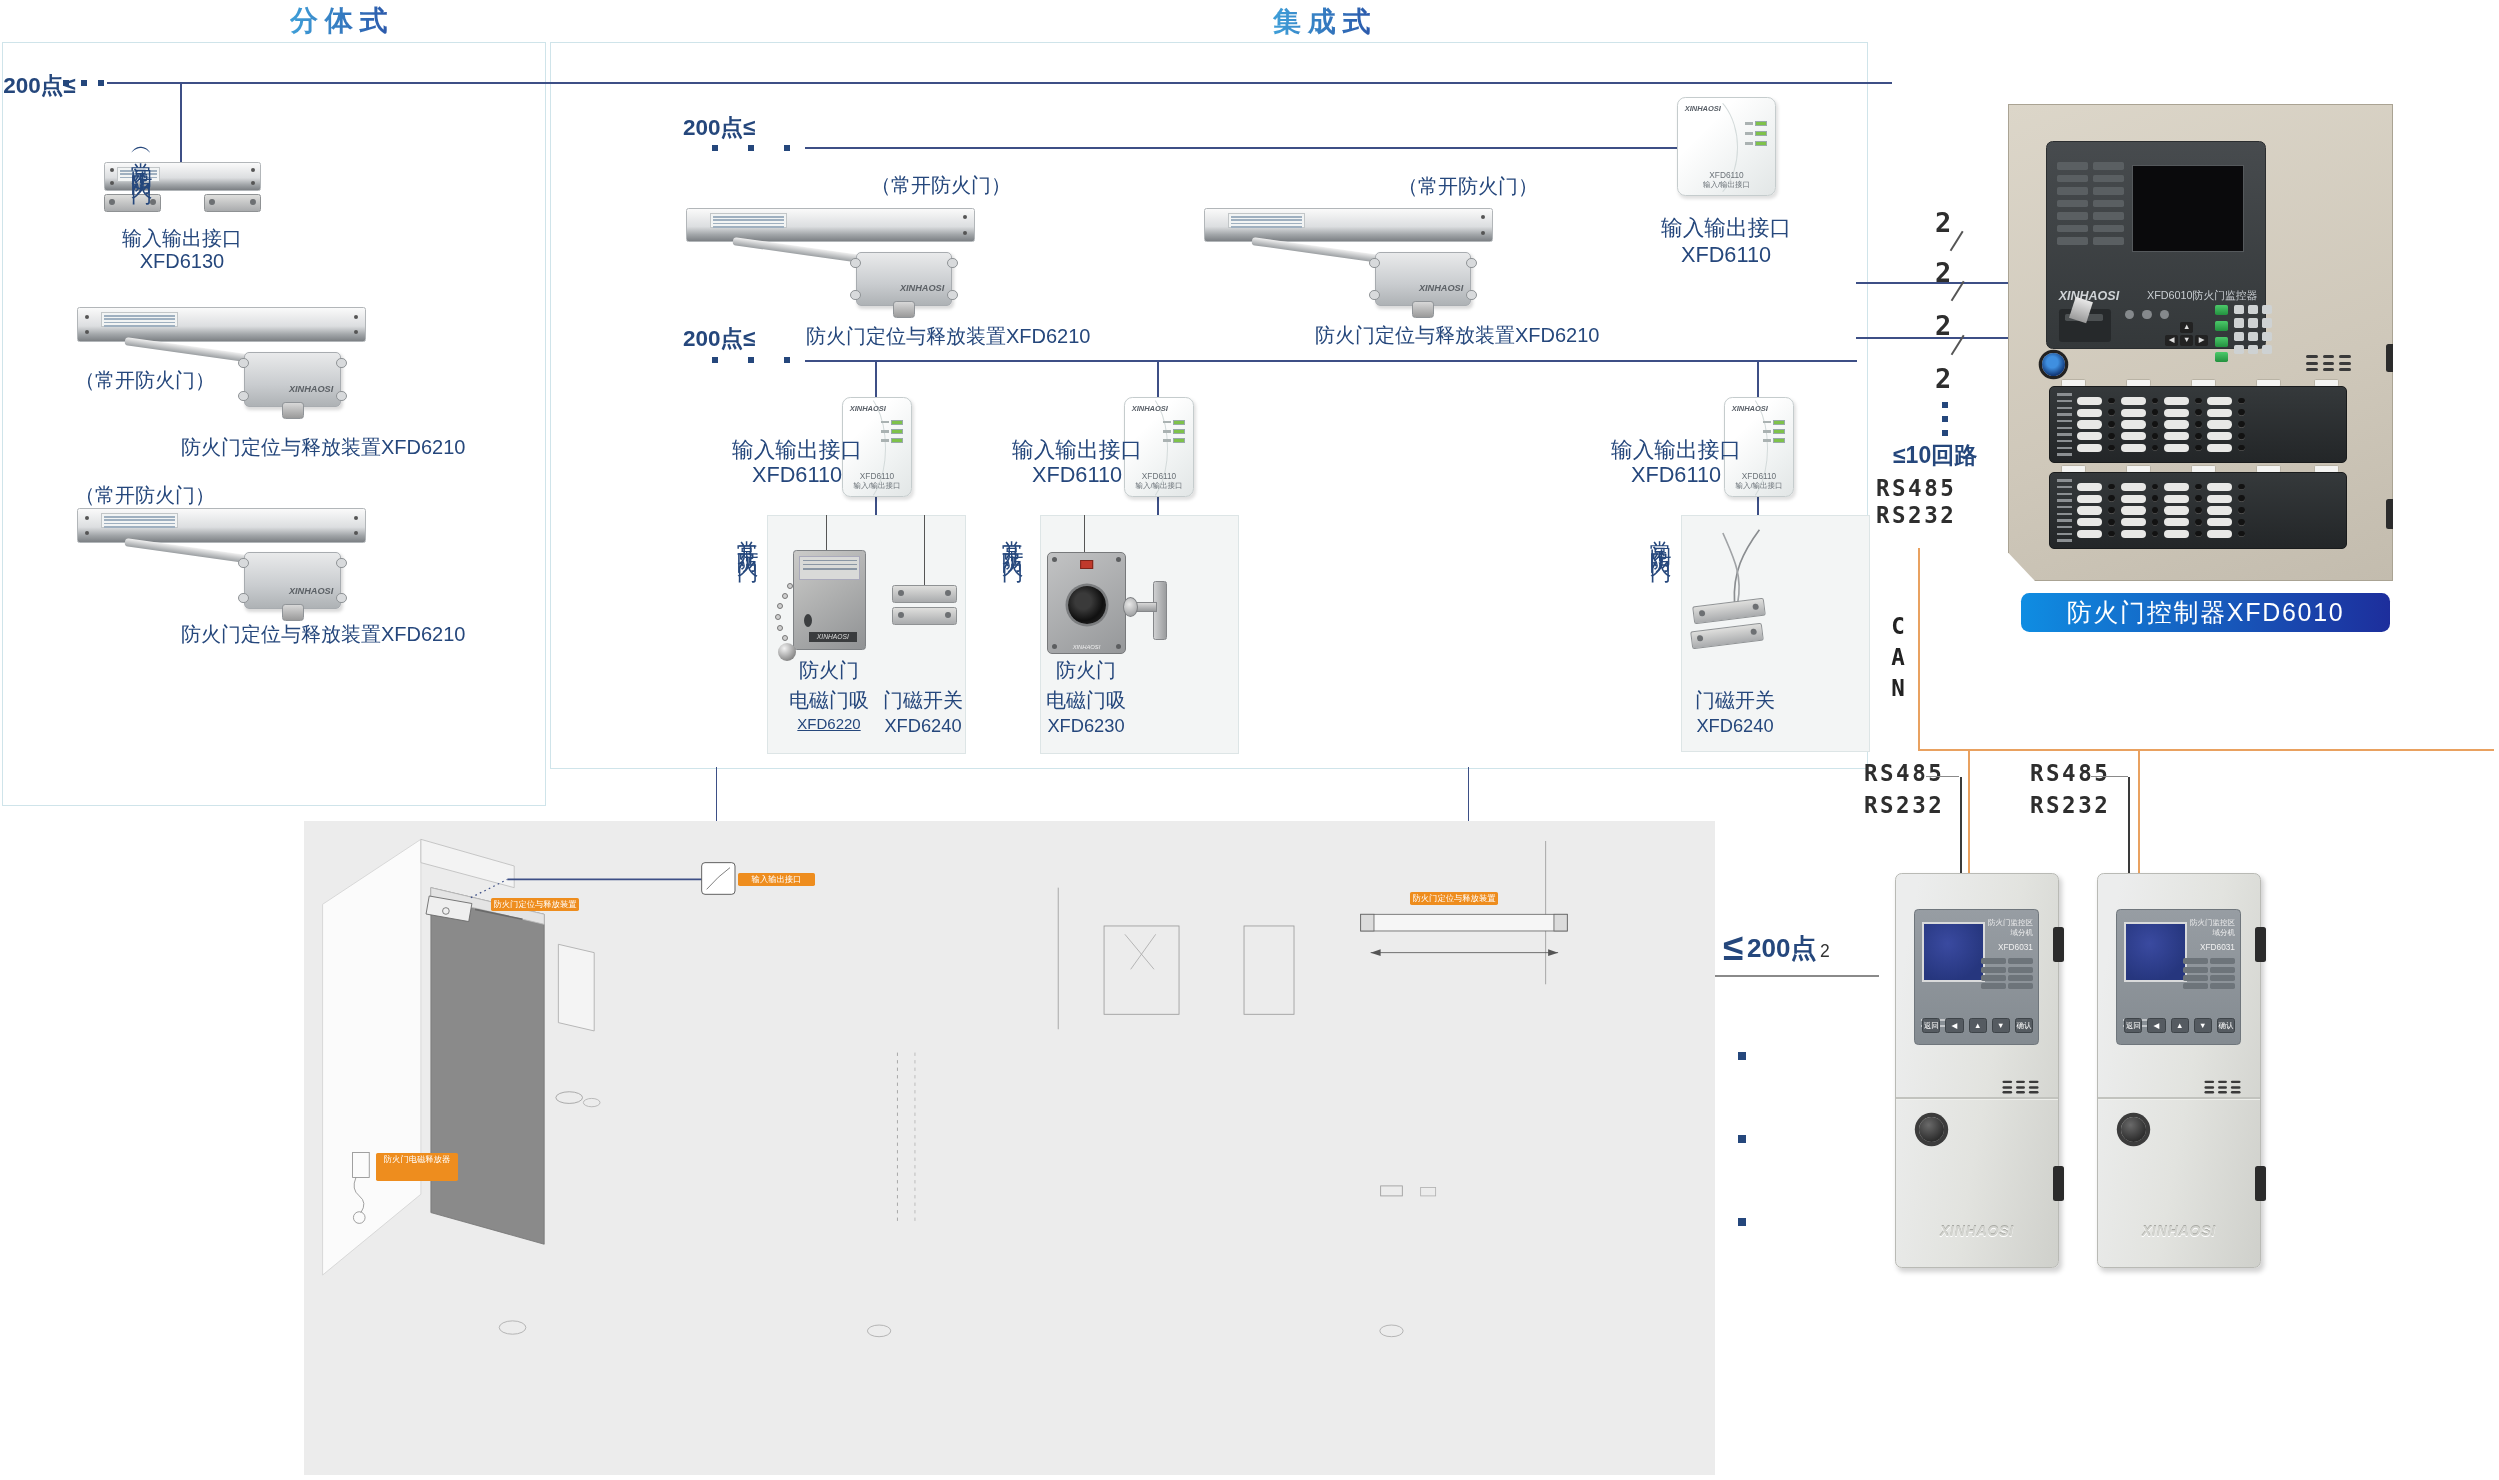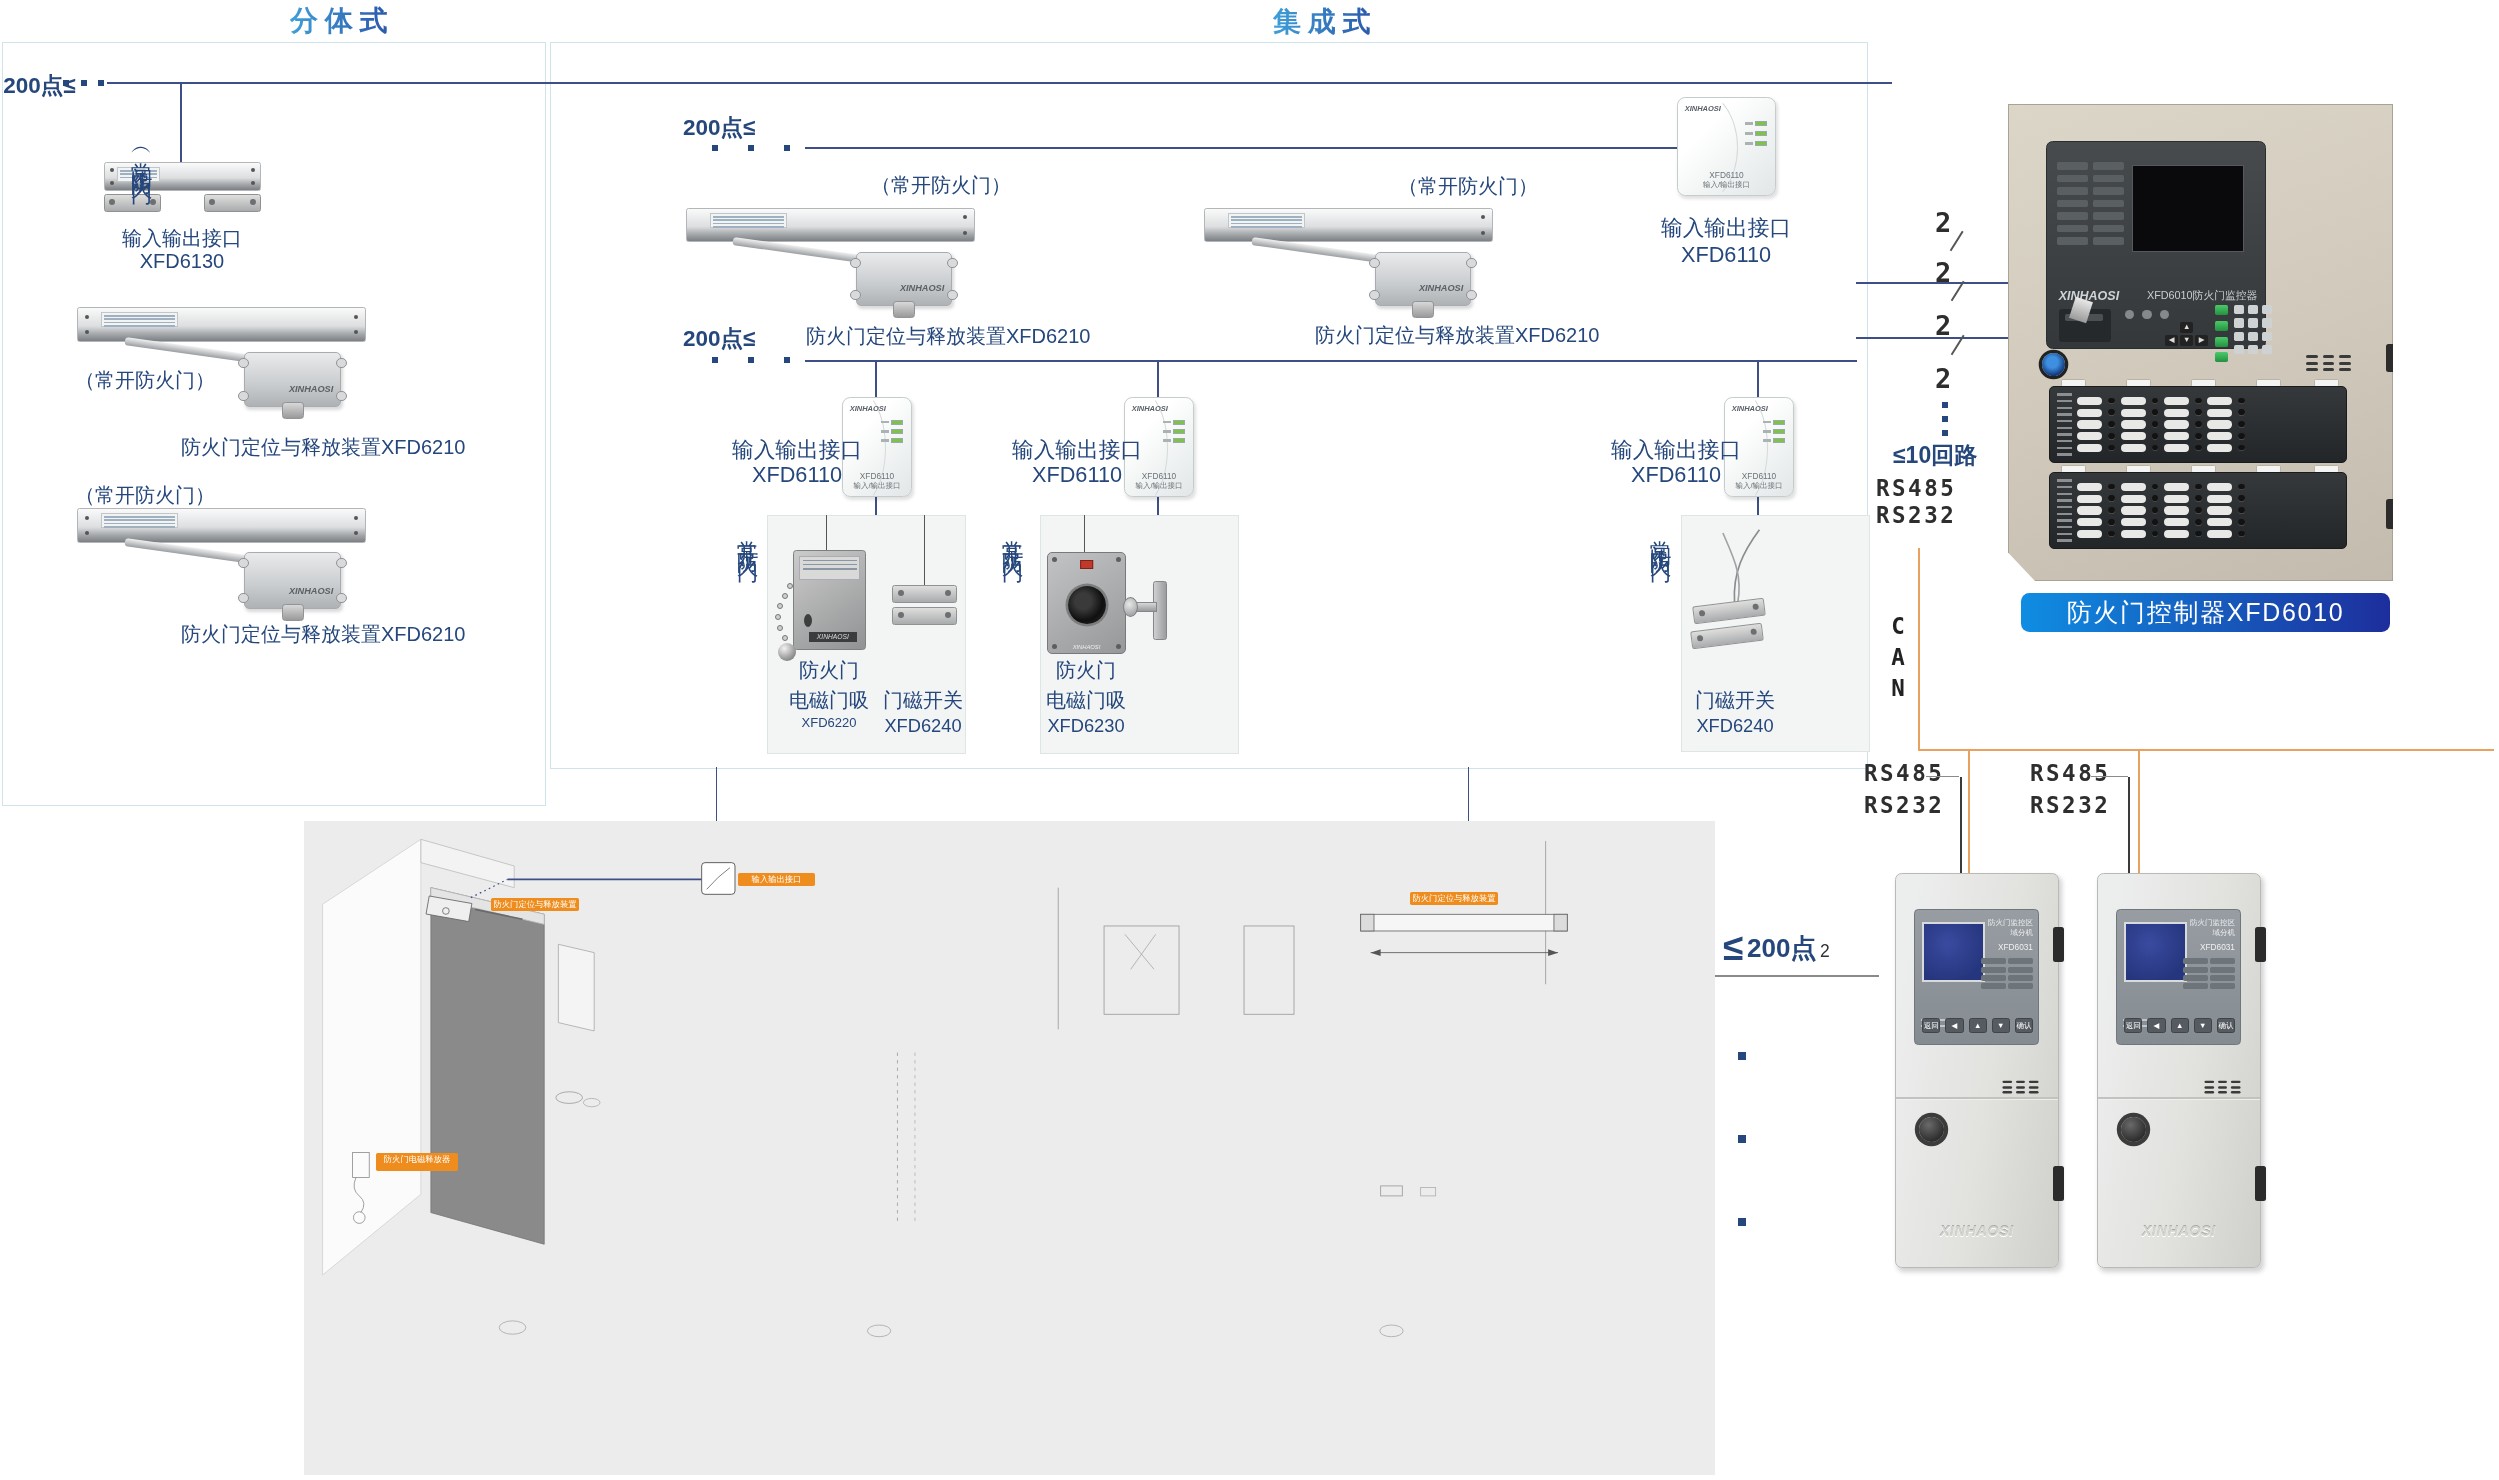--- a/index.html
+++ b/index.html
@@ -383,7 +383,7 @@
 
   <div class="lbl cn24 ctr" style="left:829px;top:657px;">防火门</div>
   <div class="lbl cn24 ctr" style="left:829px;top:687px;">电磁门吸</div>
-  <div class="lbl ctr" style="left:829px;top:715px;font-size:13px;">XFD6220</div>
+  <div class="lbl ctr" style="left:829px;top:715px;font-size:15px;text-decoration:underline;">XFD6220</div>
   <div class="lbl cn24 ctr" style="left:923px;top:687px;">门磁开关</div>
   <div class="lbl ctr" style="left:923px;top:715px;font-size:18.3px;">XFD6240</div>
 

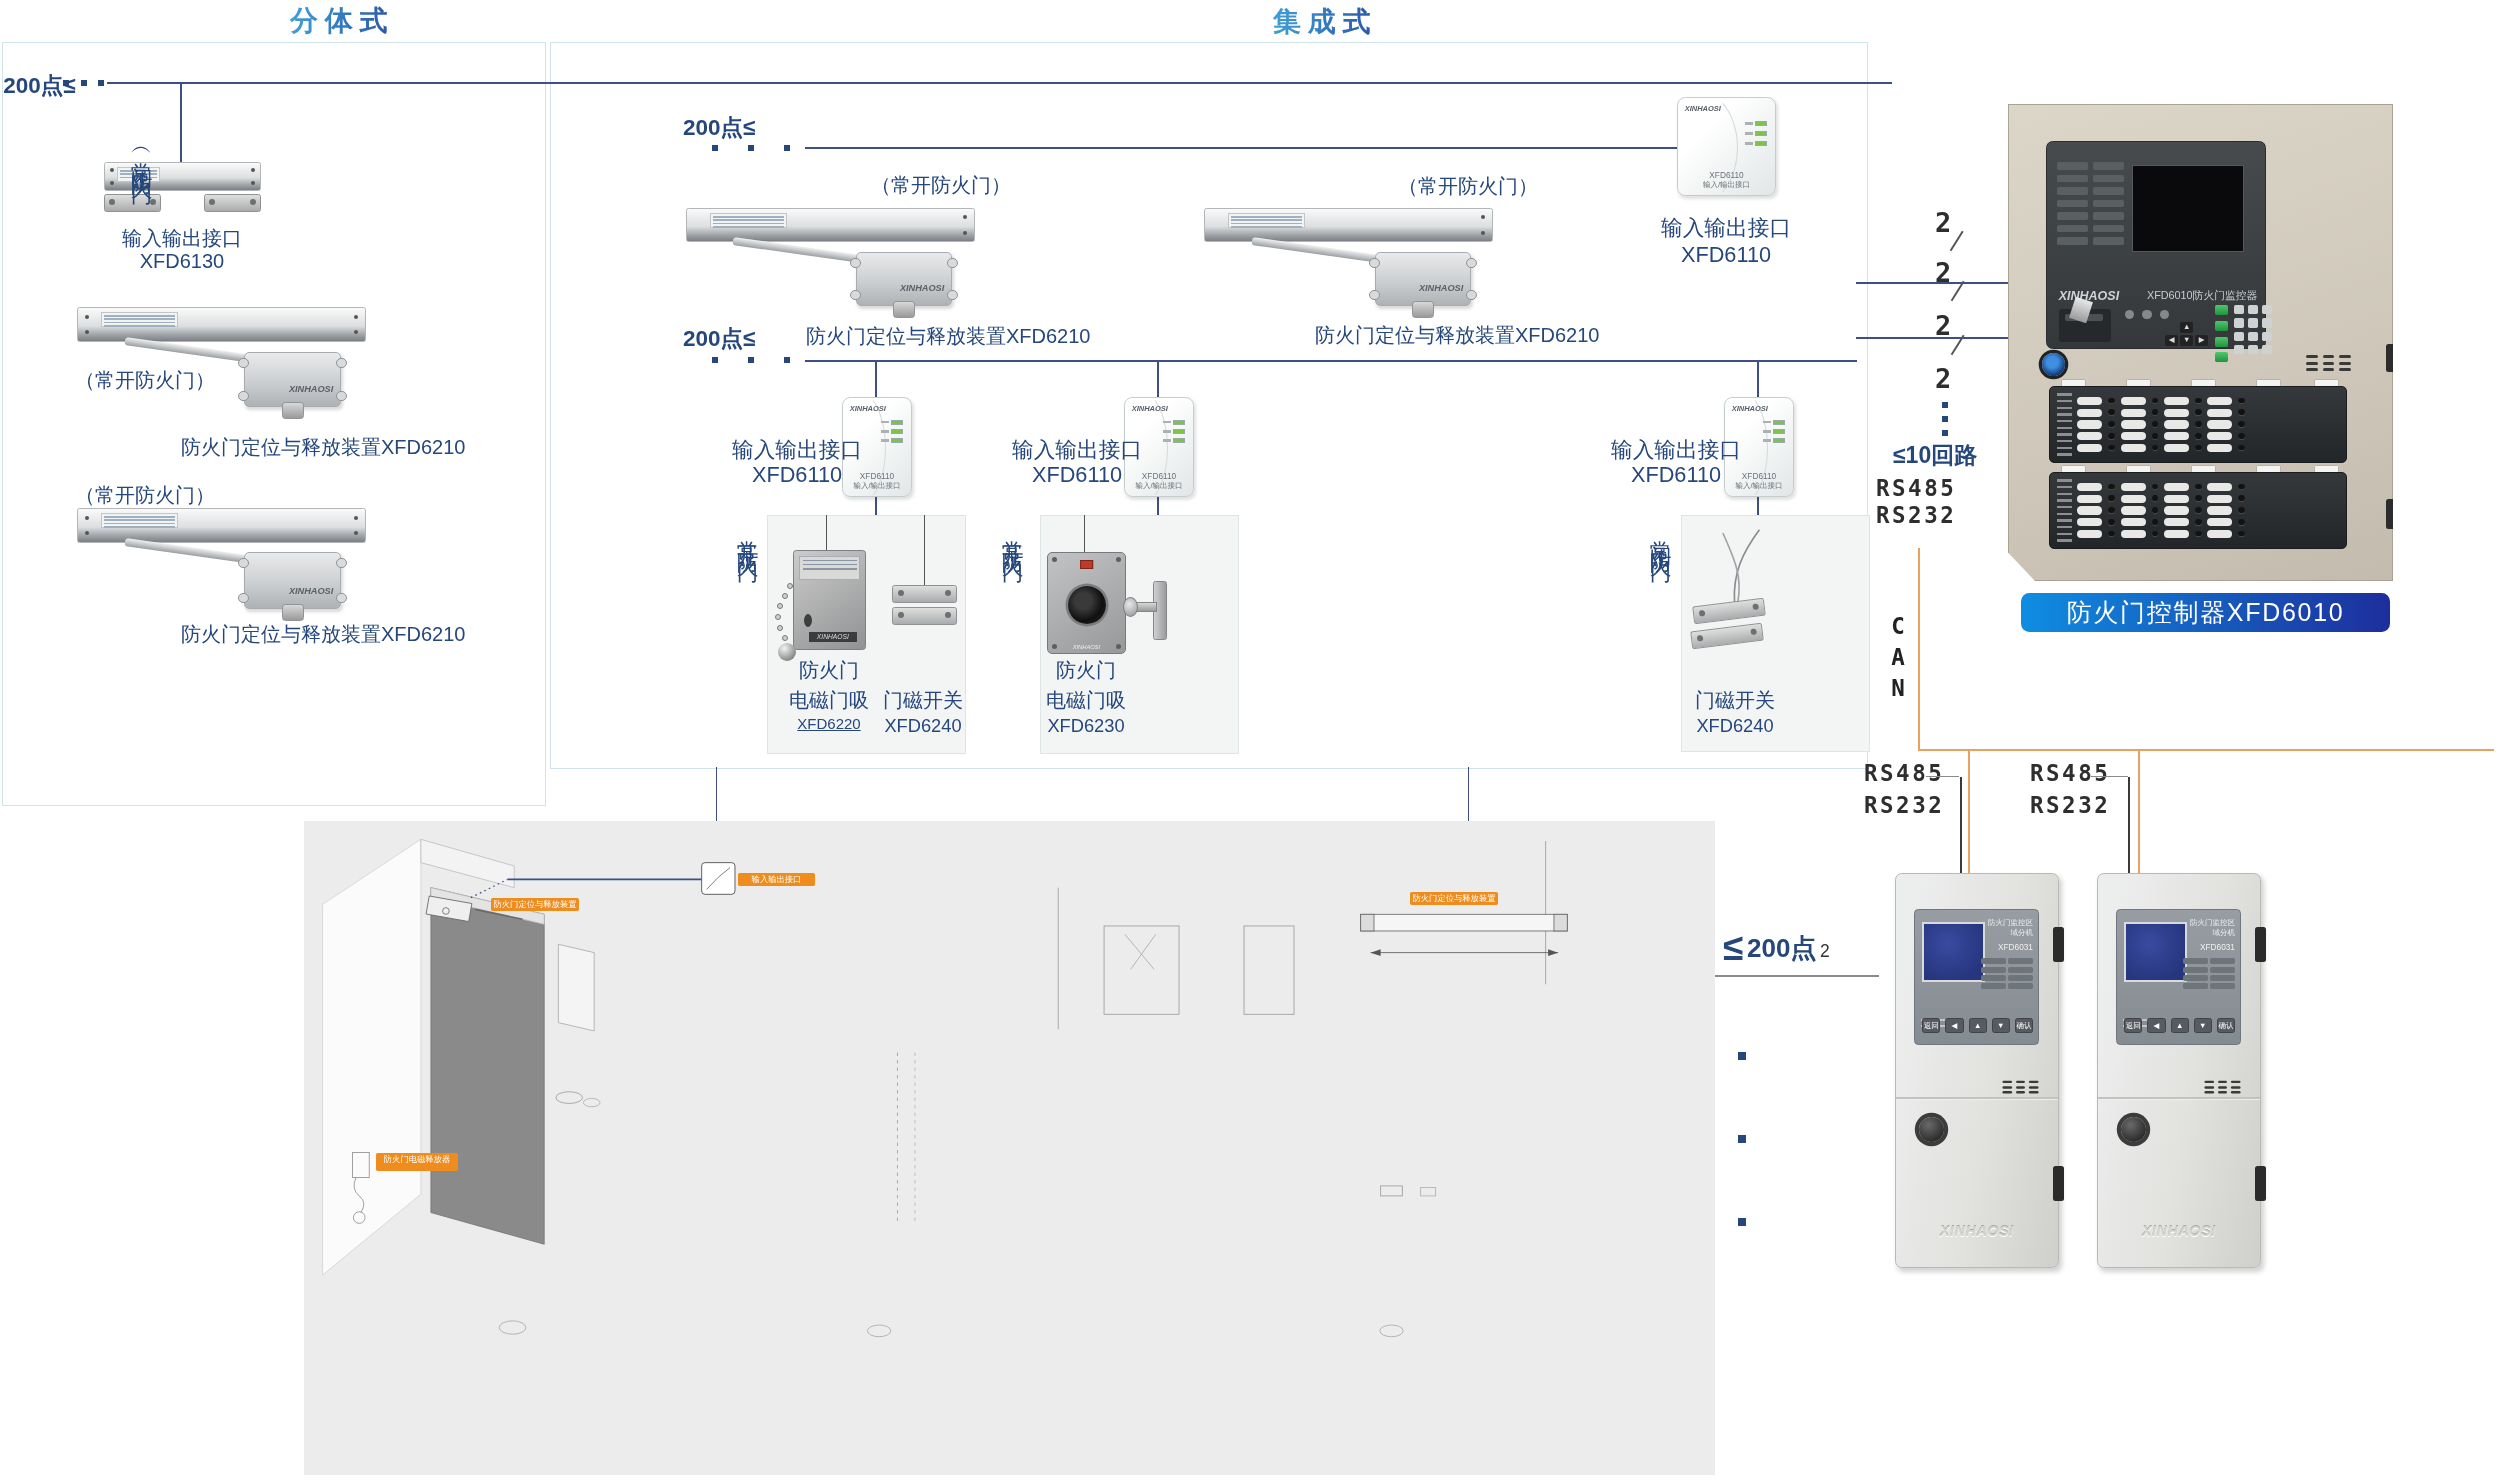--- a/index.html
+++ b/index.html
@@ -847,7 +847,7 @@
     
     <div class="chip" style="left:434px;top:52px;width:72px;height:13.3px;">输入输出接口</div>
     <div class="chip" style="left:187px;top:77px;width:83px;height:13.3px;">防火门定位与释放装置</div>
-    <div class="chip" style="left:72px;top:332px;width:77px;height:18px;">防火门电磁释放器</div>
+    <div class="chip" style="left:72px;top:332px;width:77px;height:28px;">防火门电磁释放器</div>
     <div class="chip" style="left:1106px;top:71px;width:83px;height:13.3px;">防火门定位与释放装置</div>
   </div>
 

